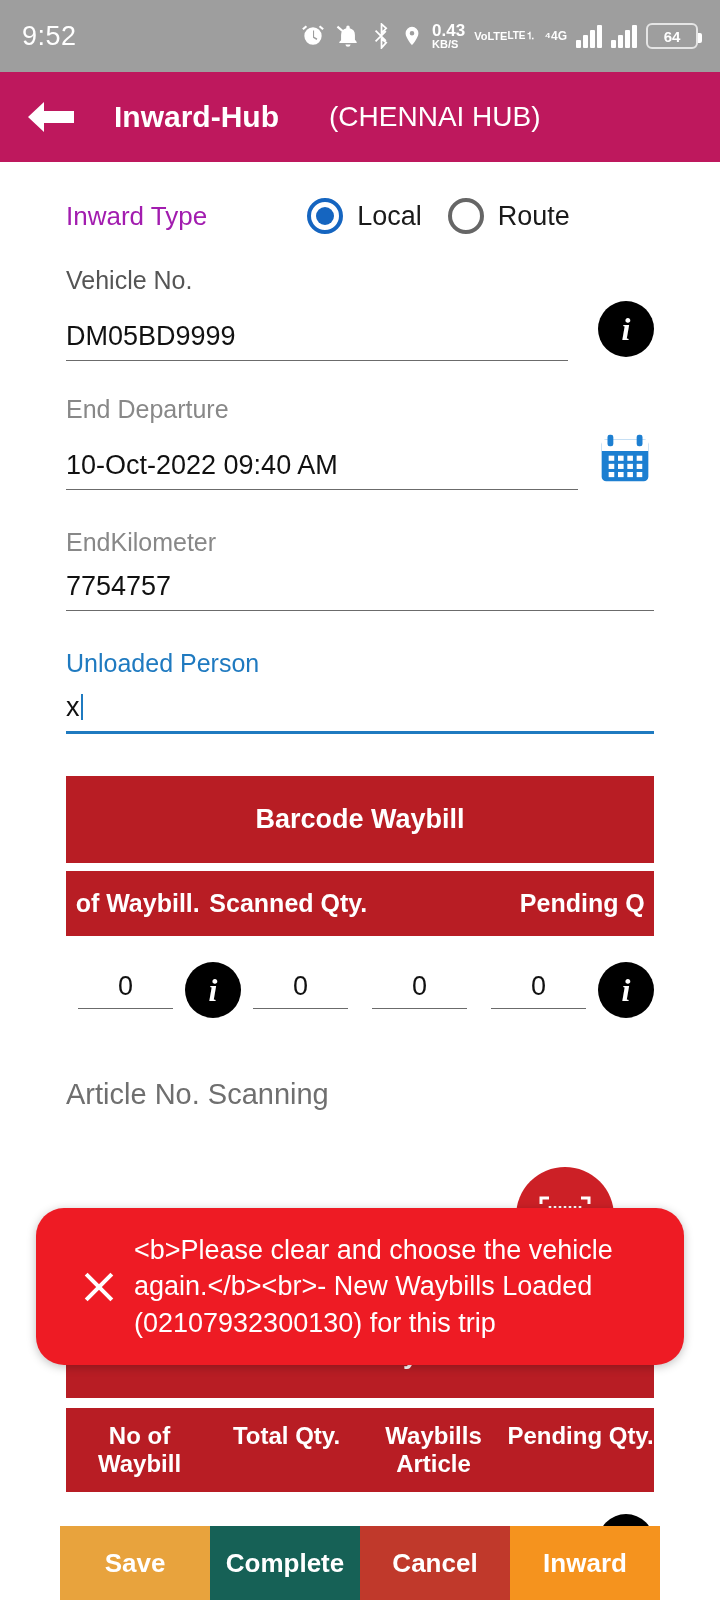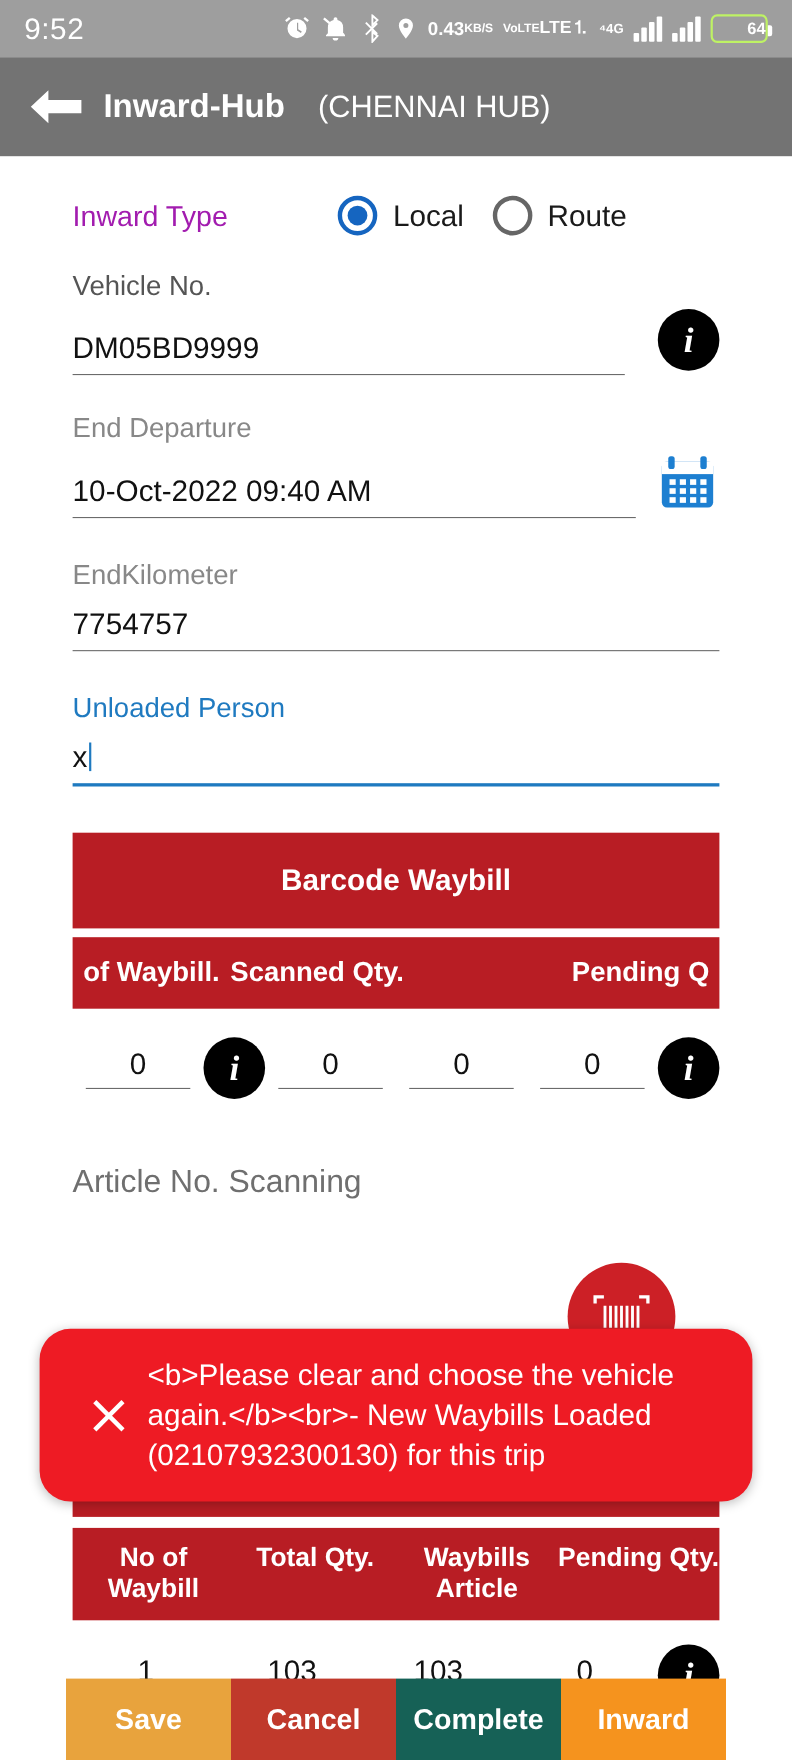--- a/index.html
+++ b/index.html
@@ -14,7 +14,7 @@
 
   
   .statusbar {
-    height: 52px;
+    height: 72px;
     background: #9e9e9e;
     display: flex;
     align-items: center;

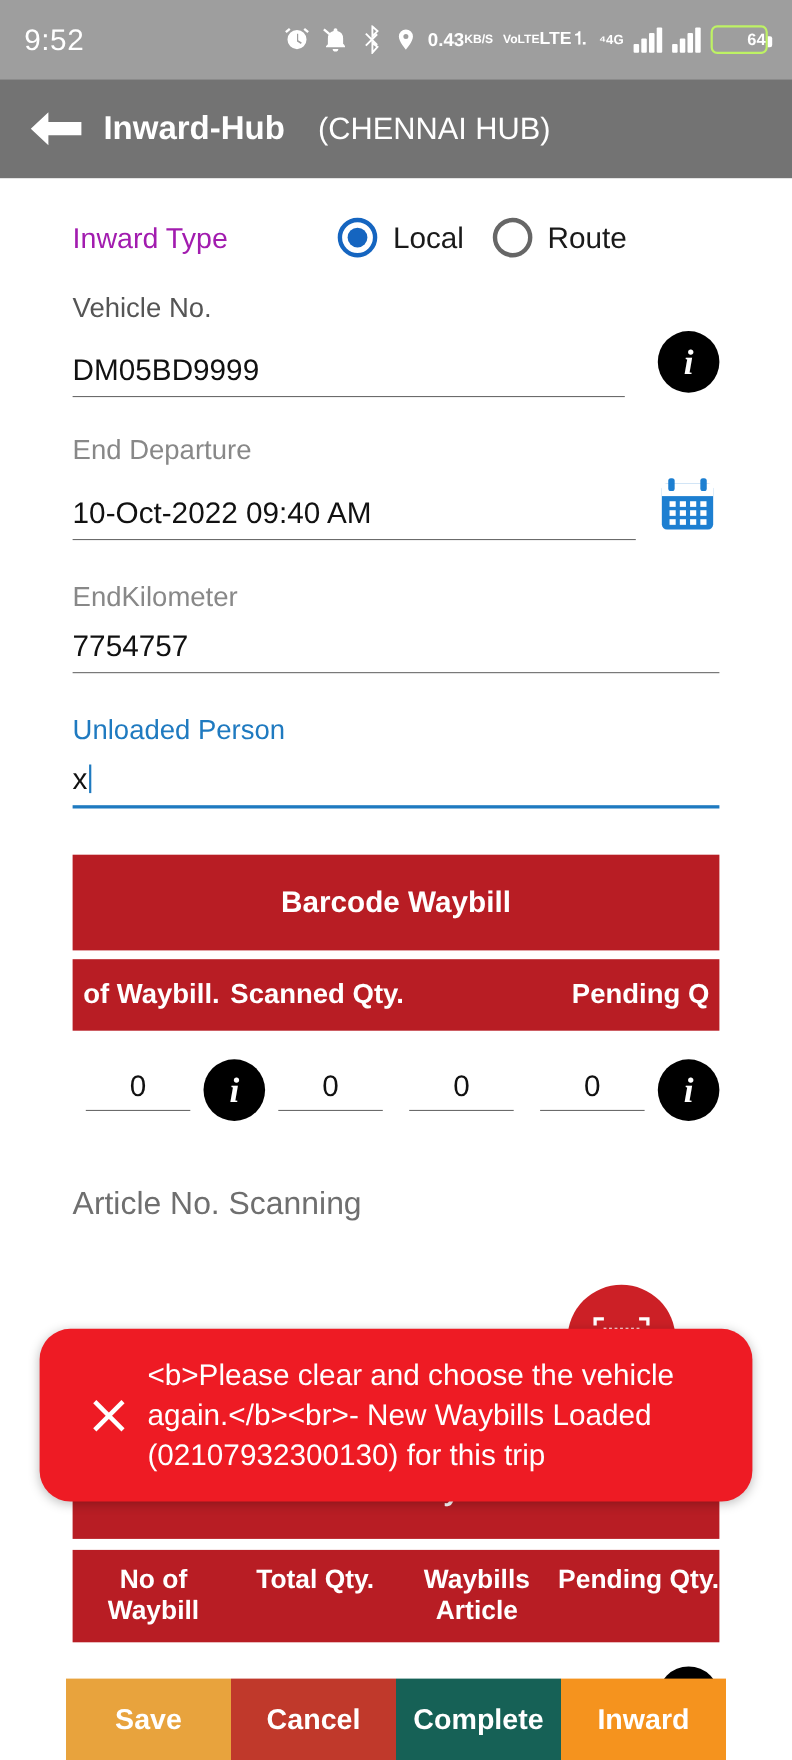--- a/index.html
+++ b/index.html
@@ -25,7 +25,7 @@
   .status-time { font-size: 27px; font-weight: 500; letter-spacing: .5px; }
   .status-icons { display: flex; align-items: center; gap: 9px; }
   .status-icons svg { display: block; }
-  .net-rate { display: flex; flex-direction: row; align-items: center; line-height: 1; }
+  .net-rate { display: flex; flex-direction: column; line-height: 1; }
   .net-rate .r1 { font-size: 17px; font-weight: 700; }
   .net-rate .r2 { font-size: 11px; font-weight: 700; }
   .volte { display: flex; flex-direction: row; align-items: center; line-height: 1; }

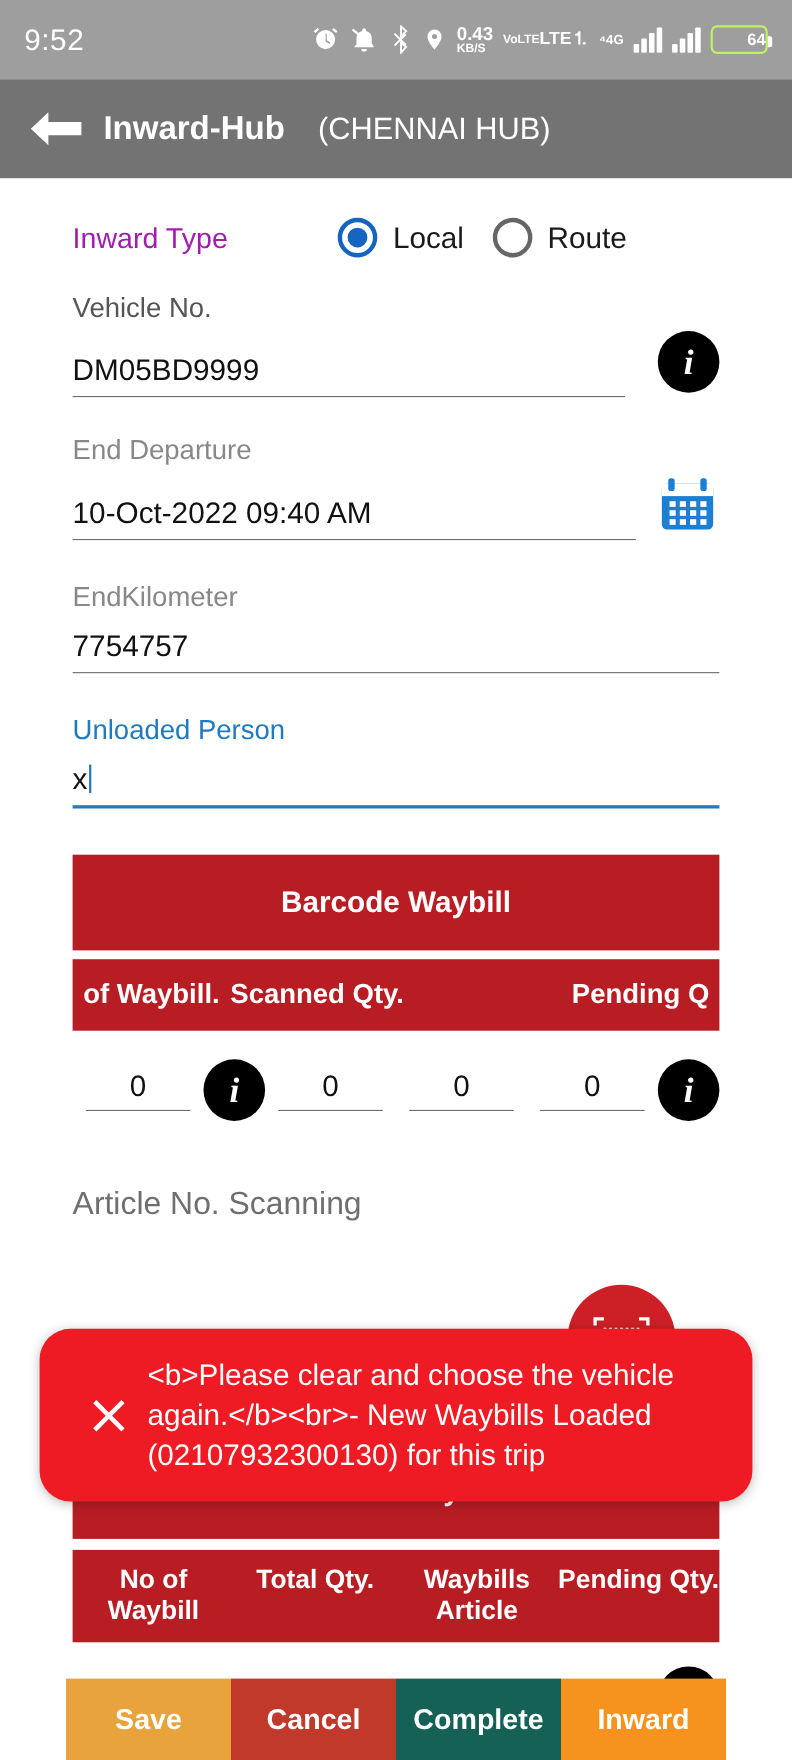--- a/index.html
+++ b/index.html
@@ -30,7 +30,7 @@
   .net-rate .r2 { font-size: 11px; font-weight: 700; }
   .volte { display: flex; flex-direction: row; align-items: center; line-height: 1; }
   .volte .v1 { font-size: 11px; font-weight: 700; }
-  .volte .v2 { font-size: 16px; font-weight: 700; }
+  .volte .v2 { font-size: 10px; font-weight: 700; }
   .g4 { display:flex; align-items:flex-start; font-size: 12px; font-weight: 700; }
   .bars { display: flex; align-items: flex-end; gap: 2px; height: 24px; }
   .bars i { display: block; width: 5px; background: #fff; border-radius: 1px; }

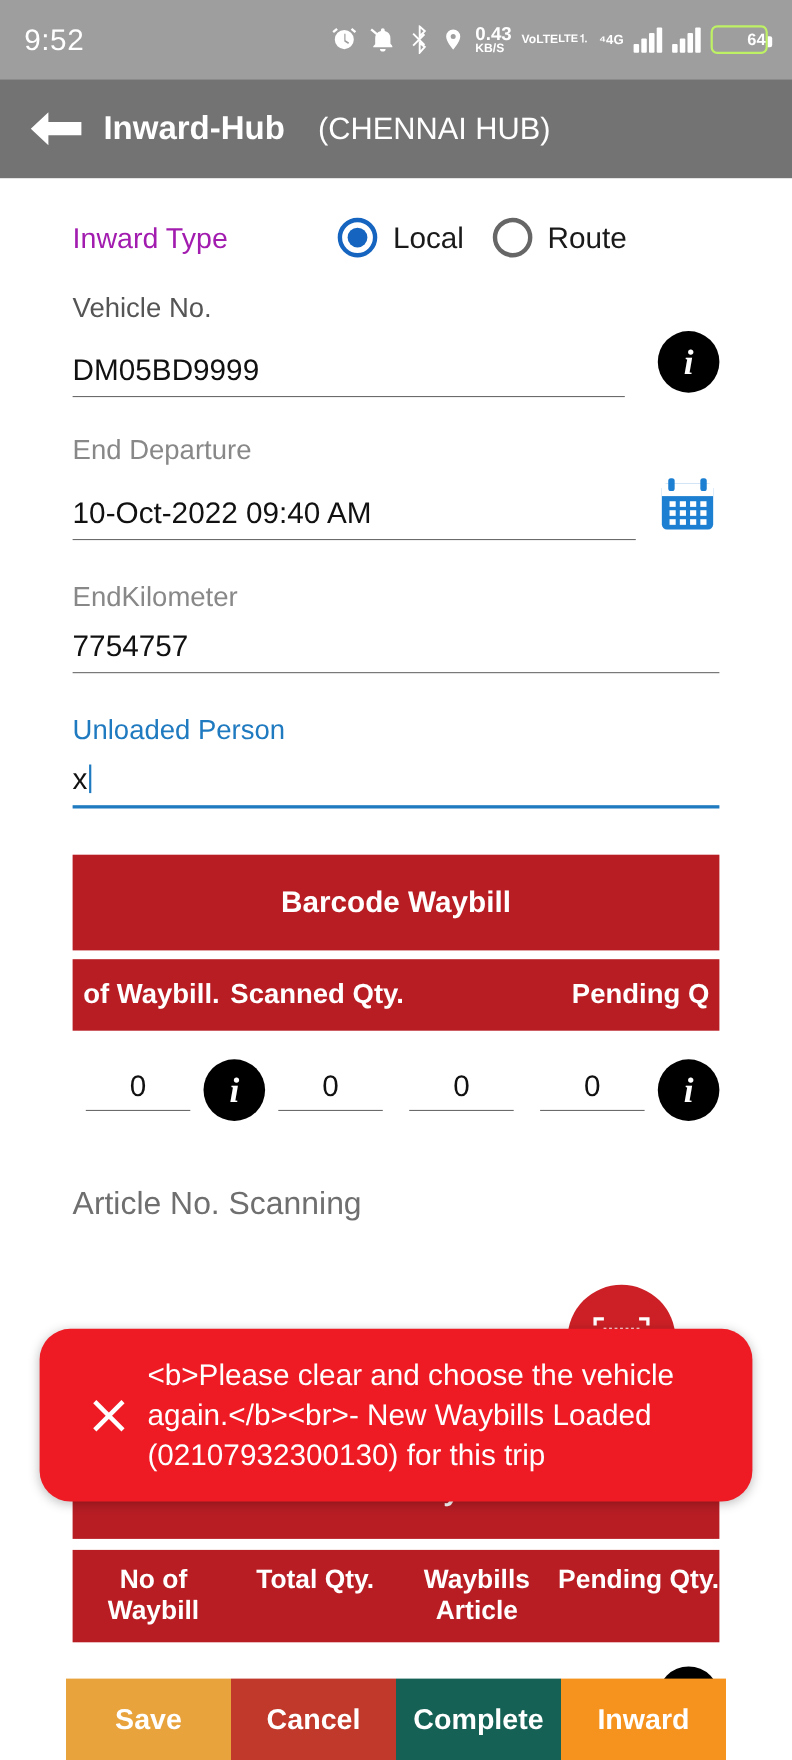--- a/index.html
+++ b/index.html
@@ -35,8 +35,8 @@
   .bars { display: flex; align-items: flex-end; gap: 2px; height: 24px; }
   .bars i { display: block; width: 5px; background: #fff; border-radius: 1px; }
   .battery {
-    width: 52px; height: 26px; border: 2px solid #bef264; border-radius: 6px;
-    display: flex; align-items: center; justify-content: flex-end;
+    width: 52px; height: 26px; border: 2px solid #e5e5e5; border-radius: 6px;
+    display: flex; align-items: center; justify-content: center;
     font-size: 15px; font-weight: 600; position: relative;
   }
   .battery::after {

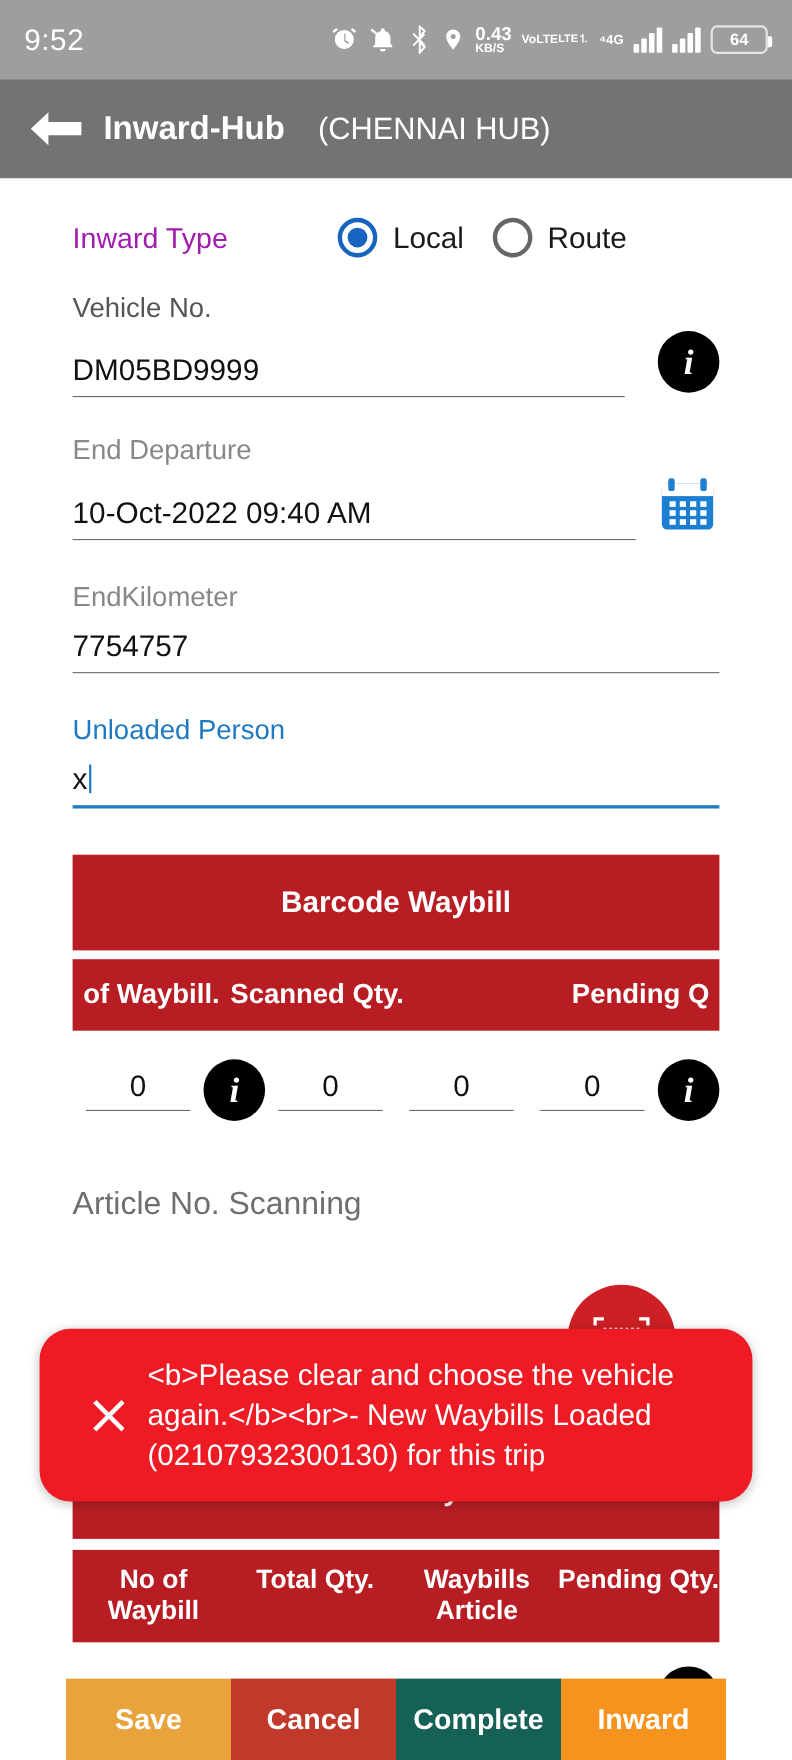--- a/index.html
+++ b/index.html
@@ -47,11 +47,12 @@
   
   .appbar {
     height: 90px;
-    background: #737373;
+    background: #be185d;
     display: flex;
     align-items: center;
     padding: 0 24px;
     color: #ffffff;
+    gap: 20px;
   }
   .back-arrow { width: 54px; height: 40px; display:flex; align-items:center; }
   .appbar-title { font-size: 30px; font-weight: bold; margin-left: 16px; }

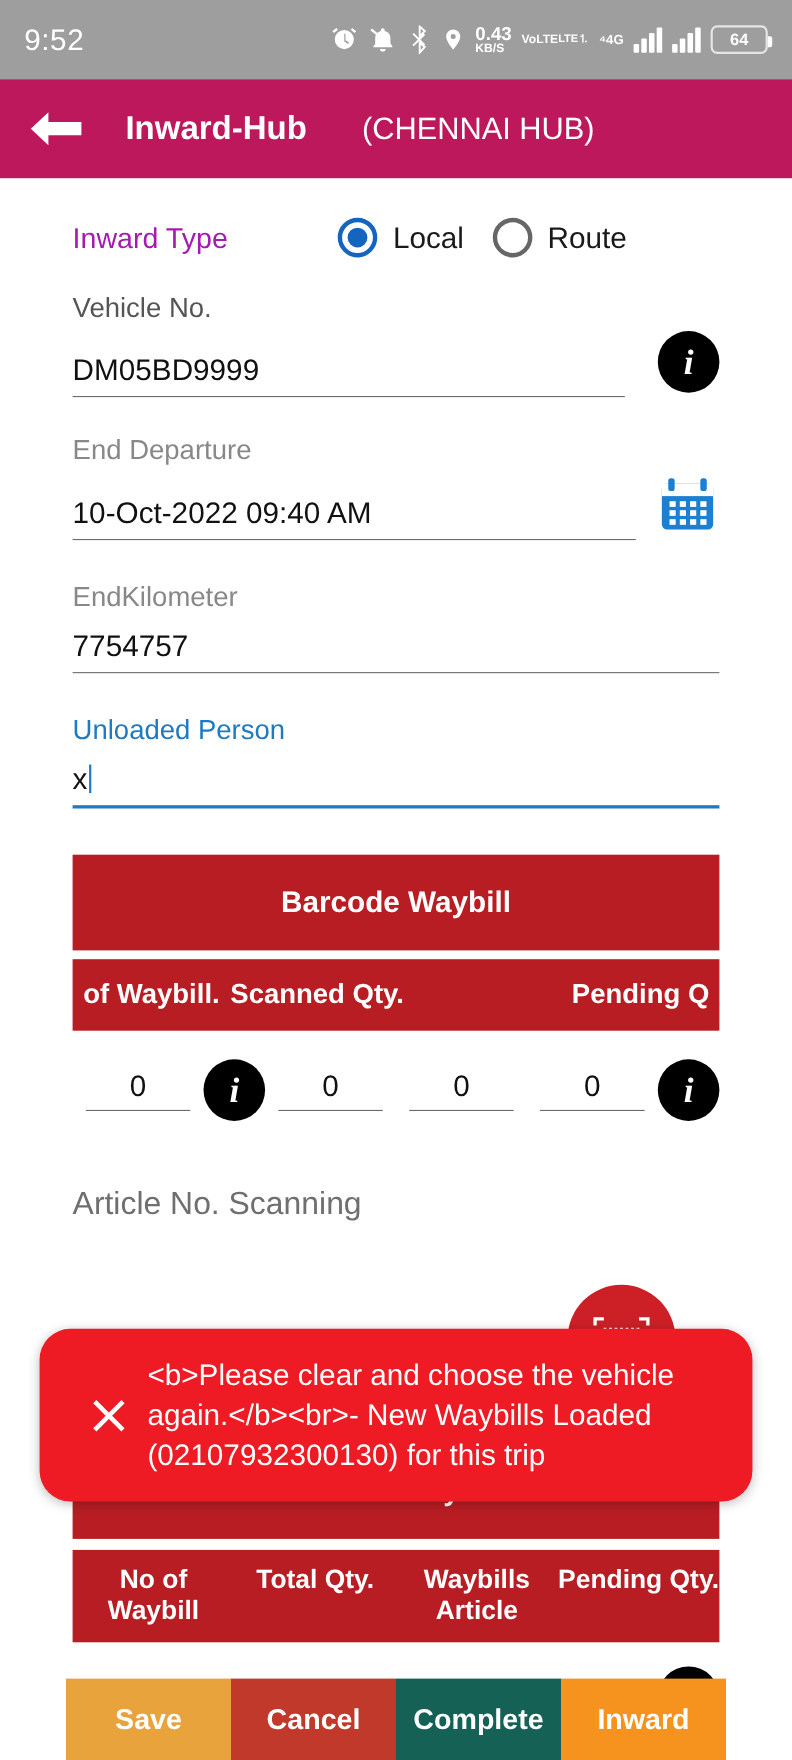--- a/index.html
+++ b/index.html
@@ -398,8 +398,8 @@
 
 <div class="btnbar">
   <div class="btn" style="background: rgb(232, 163, 61);">Save</div>
+  <div class="btn" style="background: rgb(22, 97, 86);">Complete</div>
   <div class="btn" style="background: rgb(192, 57, 43);">Cancel</div>
-  <div class="btn" style="background: rgb(22, 97, 86);">Complete</div>
   <div class="btn" style="background: rgb(245, 147, 30);">Inward</div>
 </div>
 

